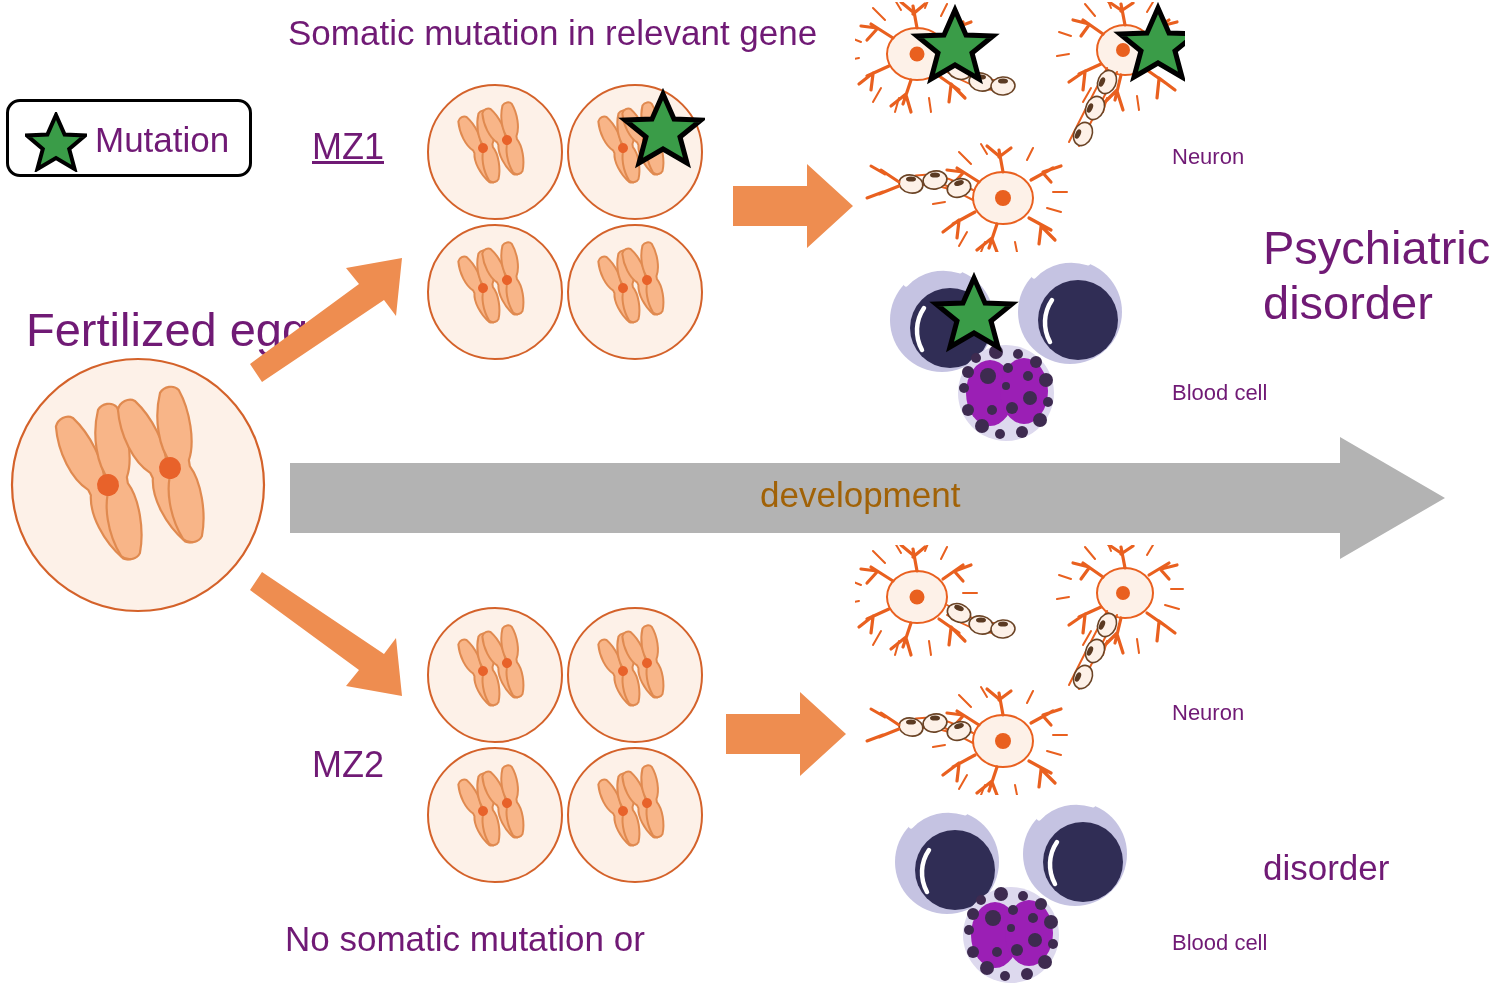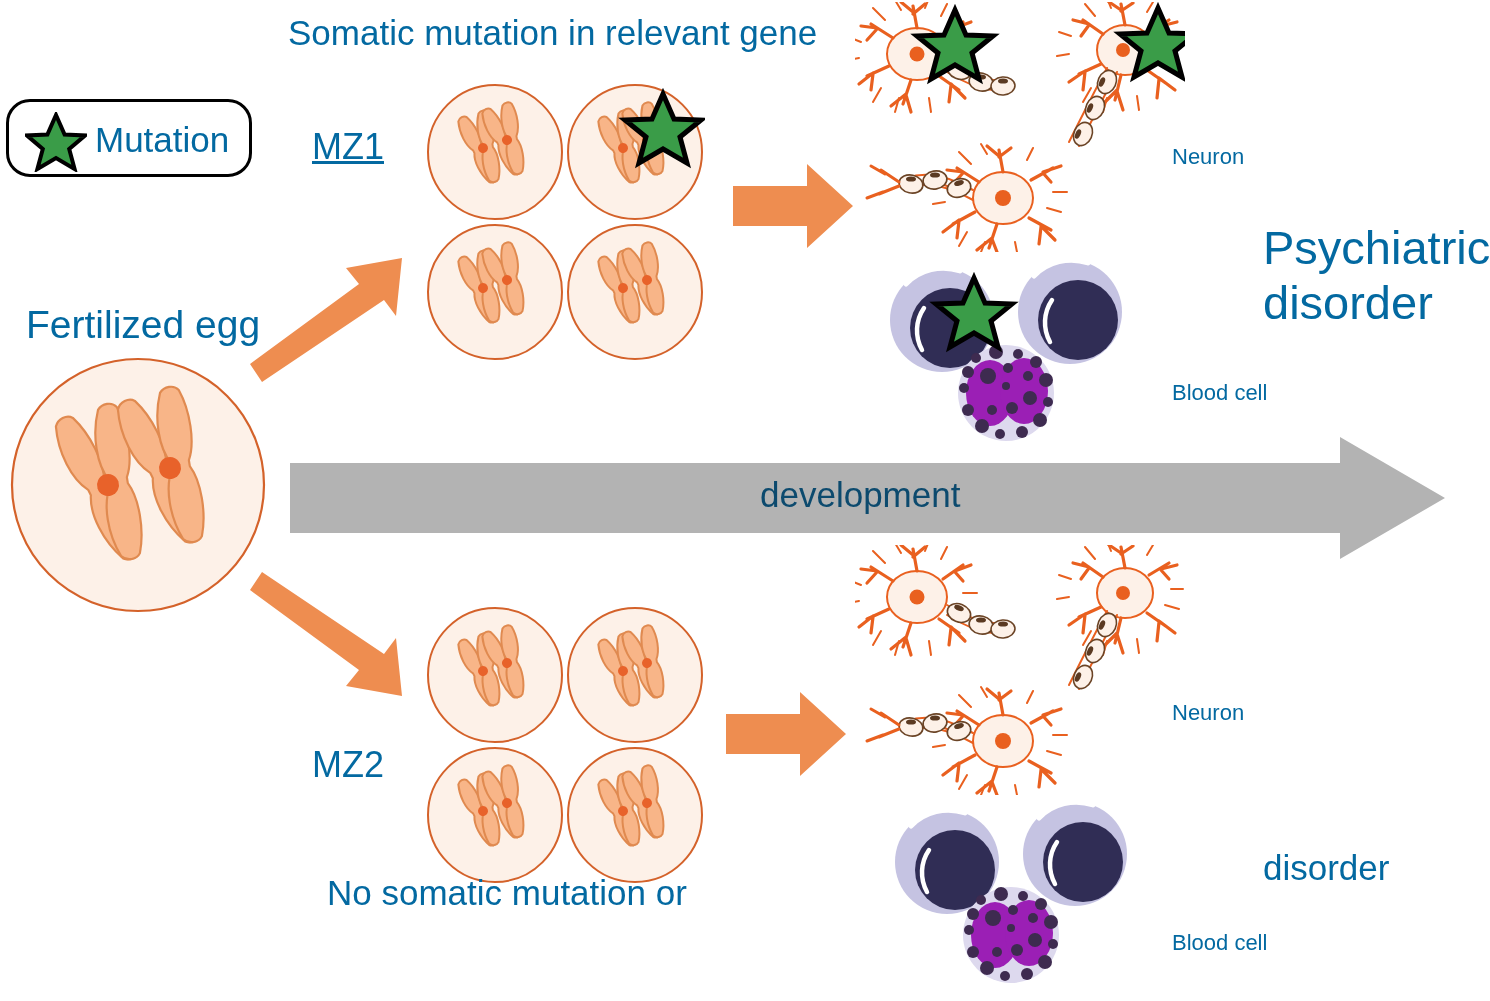--- a/index.html
+++ b/index.html
@@ -20,7 +20,7 @@
   .txt {
     white-space: pre;
     line-height: 1.18;
-    color: #0369a1;
+    color: #701a75;
   }
 
   

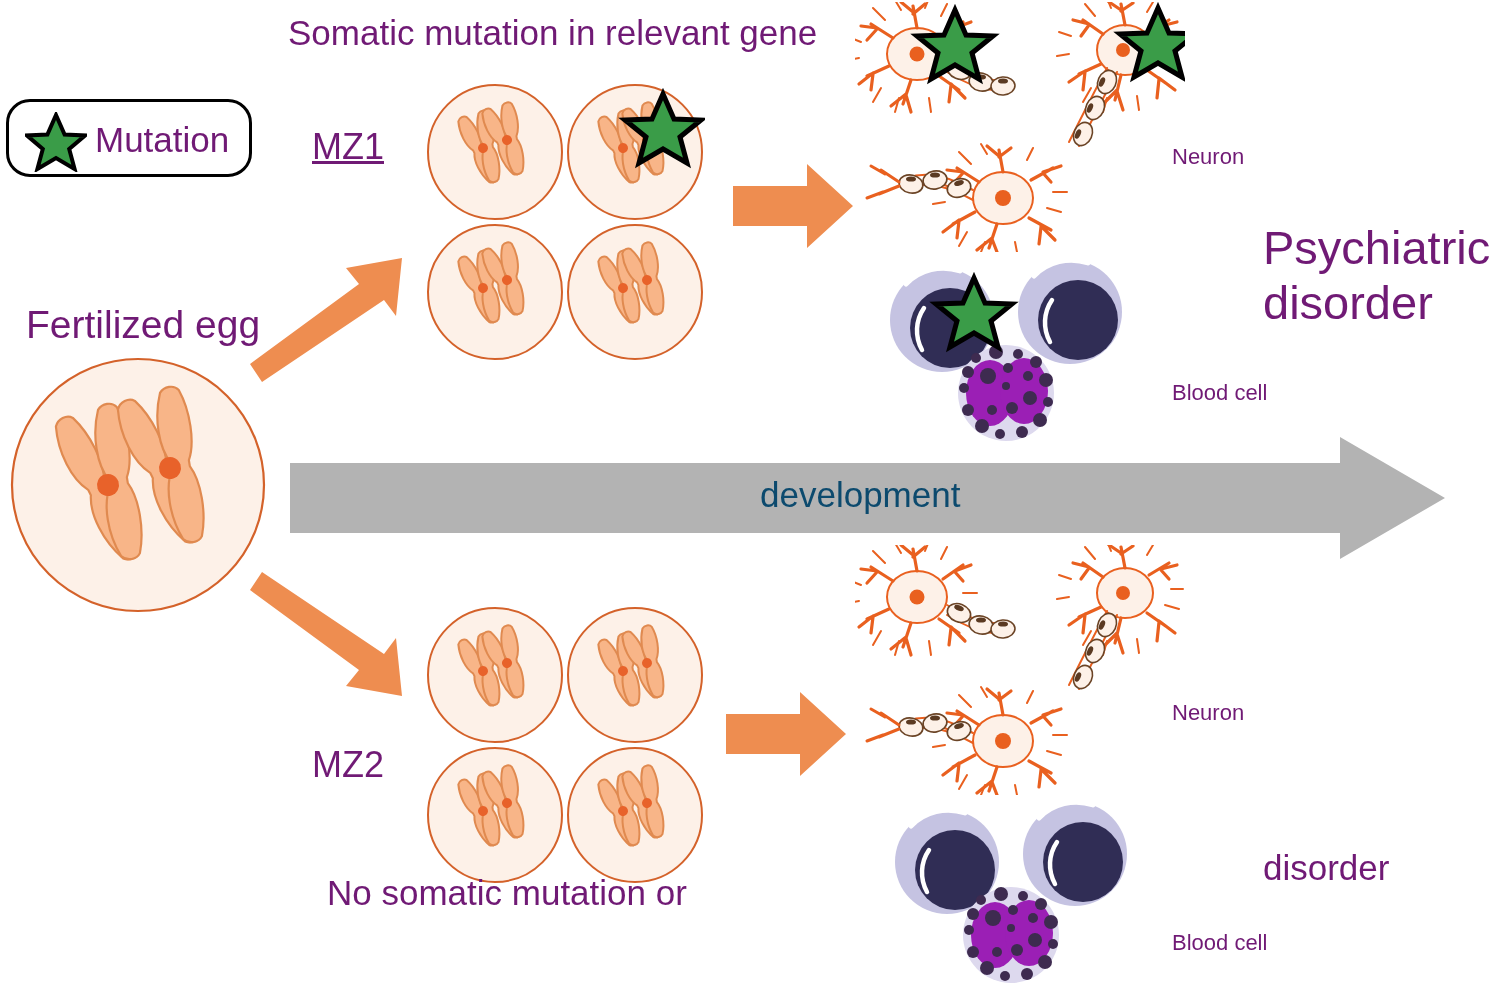--- a/index.html
+++ b/index.html
@@ -28,7 +28,7 @@
     left: 6px; top: 99px;
     width: 246px; height: 78px;
     border: 3px solid #000;
-    border-radius: 24px;
+    border-radius: 14px;
     background: #ffffff;
     box-sizing: border-box;
   }

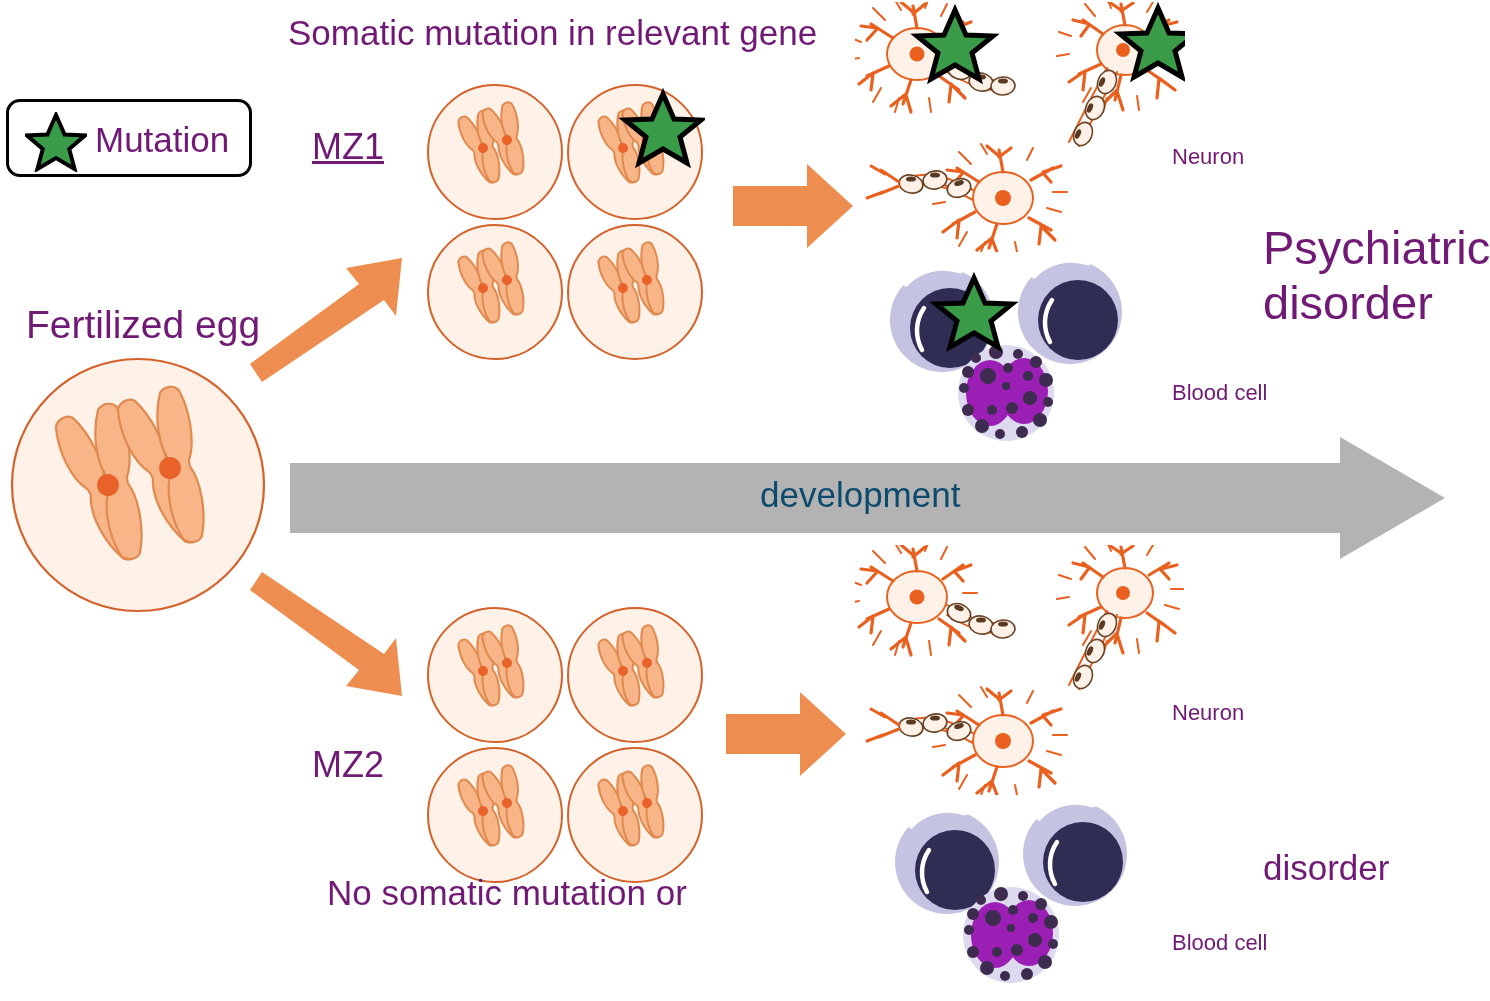--- a/index.html
+++ b/index.html
@@ -41,7 +41,7 @@
   
   #top-caption { left: 288px; top: 12px; font-size: 35px; }
   #bottom-caption { left: 285px; top: 872px; font-size: 35px; margin-left: 42px; }
-  #fertilized-egg-label { left: 26px; top: 302px; font-size: 39px; }
+  #fertilized-egg-label { left: 26px; top: 302px; font-size: 47px; }
   #mz1-label { left: 312px; top: 126px; font-size: 36px; text-decoration: underline; }
   #mz2-label { left: 312px; top: 744px; font-size: 36px; }
   #outcome-top { left: 1263px; top: 220px; font-size: 47px; }

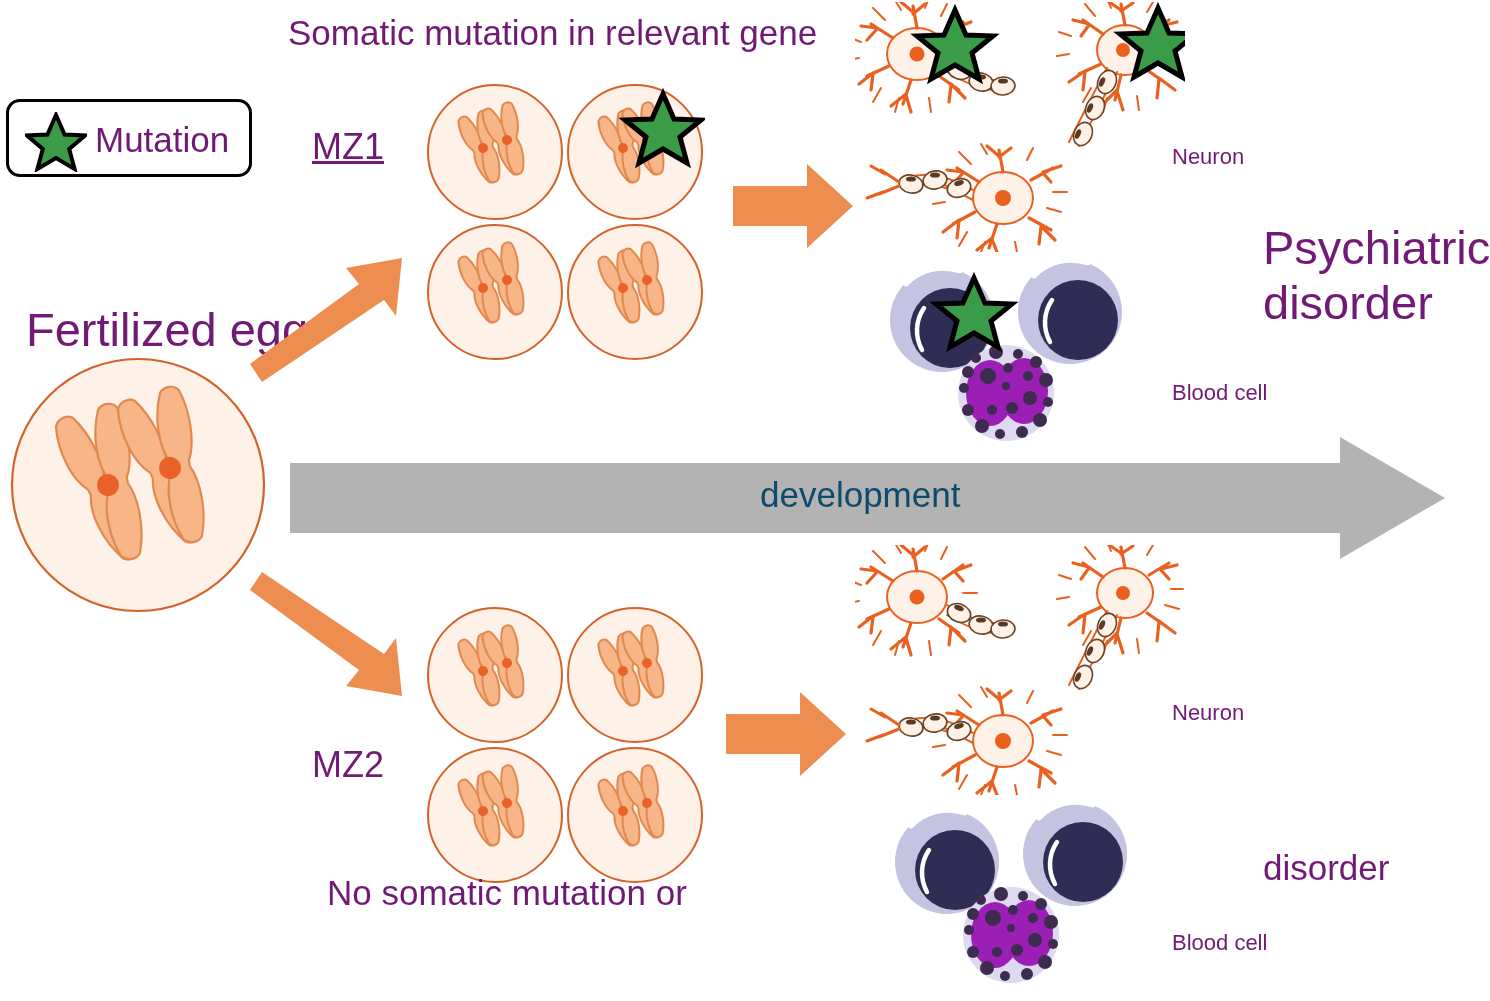--- a/index.html
+++ b/index.html
@@ -56,7 +56,7 @@
   #development-text {
     left: 760px; top: 474px;
     font-size: 35px;
-    color: #0c4a6e;
+    color: #a16207;
   }
 
   

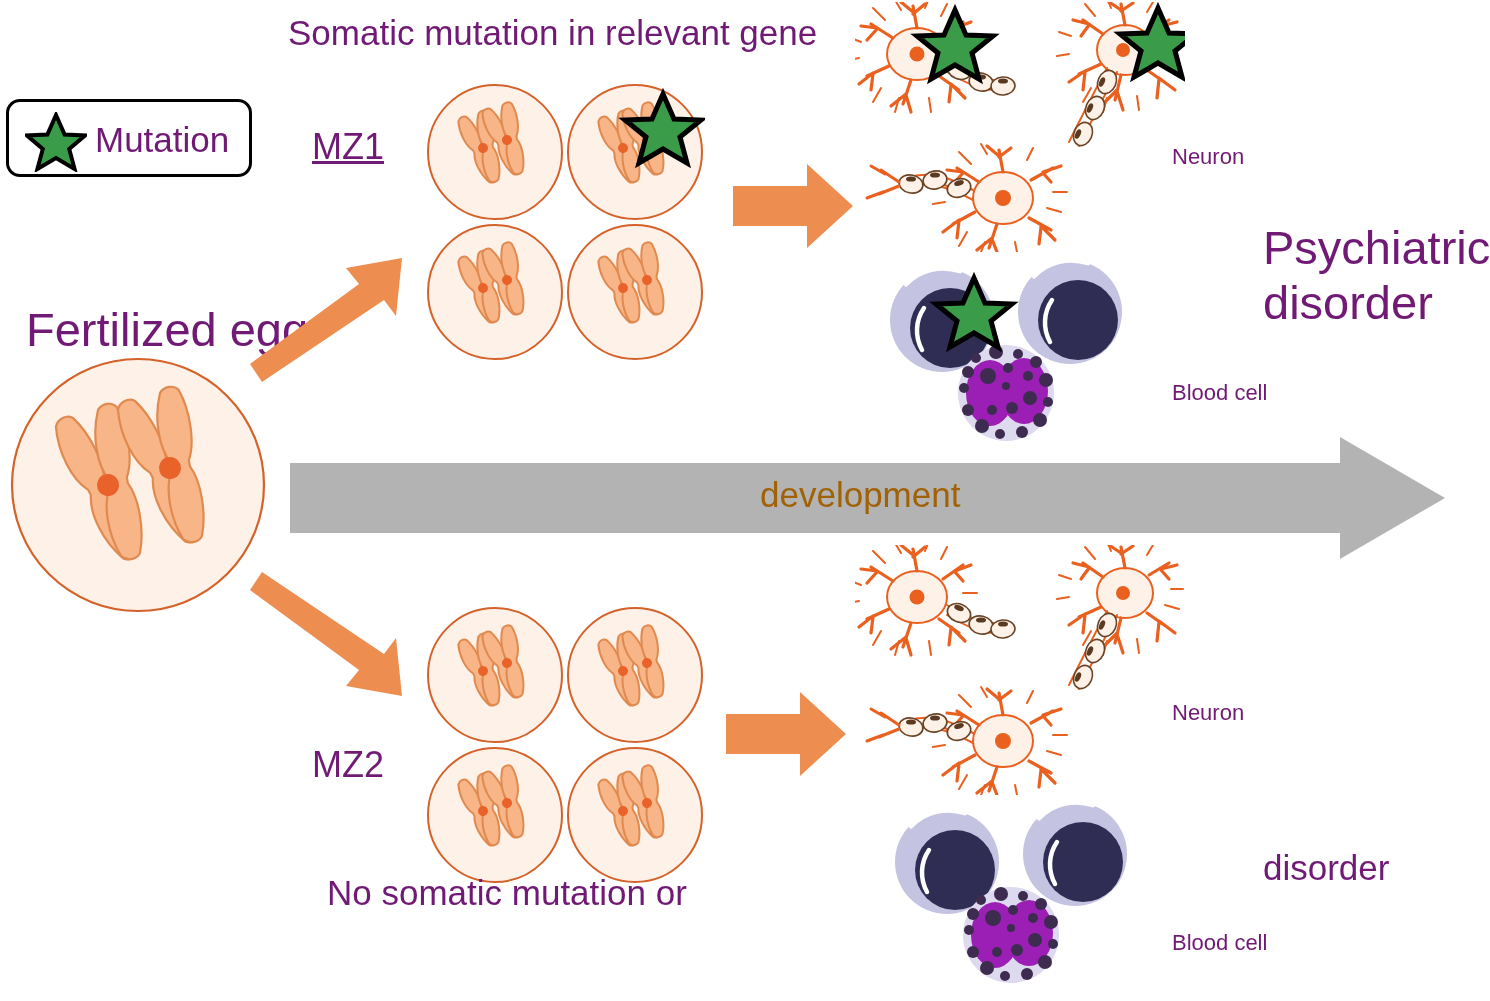--- a/index.html
+++ b/index.html
@@ -40,7 +40,7 @@
 
   
   #top-caption { left: 288px; top: 12px; font-size: 35px; }
-  #bottom-caption { left: 285px; top: 872px; font-size: 35px; margin-left: 42px; }
+  #bottom-caption { left: 285px; top: 918px; font-size: 35px; }
   #fertilized-egg-label { left: 26px; top: 302px; font-size: 47px; }
   #mz1-label { left: 312px; top: 126px; font-size: 36px; text-decoration: underline; }
   #mz2-label { left: 312px; top: 744px; font-size: 36px; }

